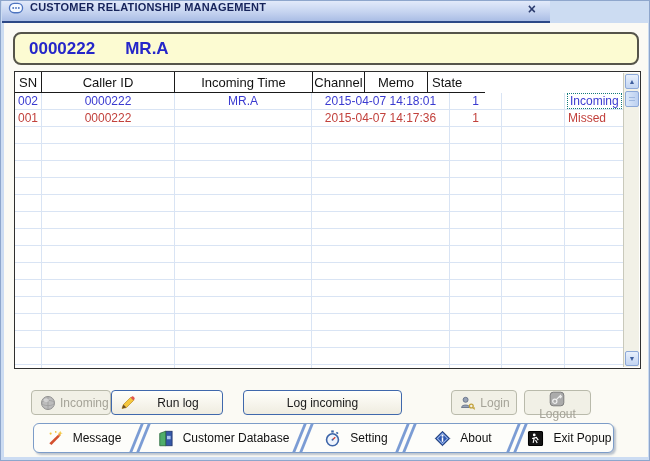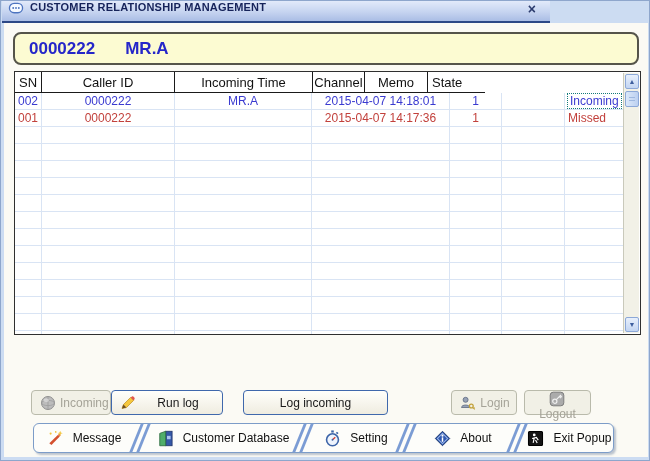--- a/index.html
+++ b/index.html
@@ -38,7 +38,7 @@
   .banner .caller-name{ margin-left:30px; }
   
   .table{
-    position:absolute; left:13px; top:70px; width:627px; height:264px;
+    position:absolute; left:13px; top:70px; width:627px; height:298px;
     background:#fff; border:1px solid #2f2f2f; overflow:hidden;
   }
   .thead{ display:flex; height:21px; }

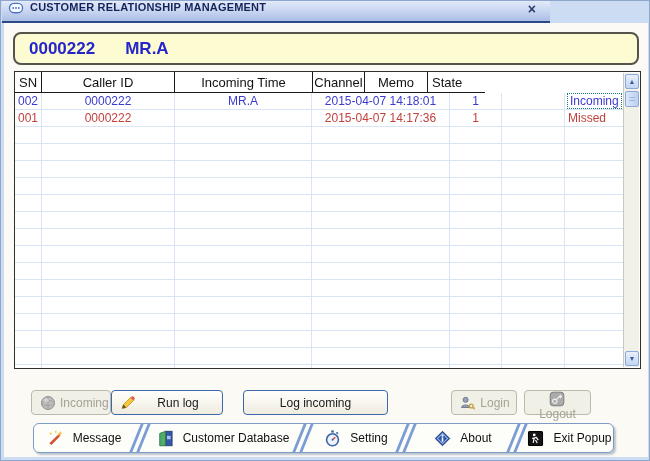--- a/index.html
+++ b/index.html
@@ -95,7 +95,7 @@
   .btn.disabled{ background:#f1f0e6; border-color:#b9baab; color:#a5a398; }
   #btn-incoming{ left:30px;  width:80px; }
   #btn-runlog{   left:110px; width:112px; }
-  #btn-logincoming{ left:242px; width:145px; justify-content:center; }
+  #btn-logincoming{ left:242px; width:159px; justify-content:center; }
   #btn-login{    left:450px; width:66px; }
   #btn-logout{   left:523px; width:67px;flex-direction:column; }
   

